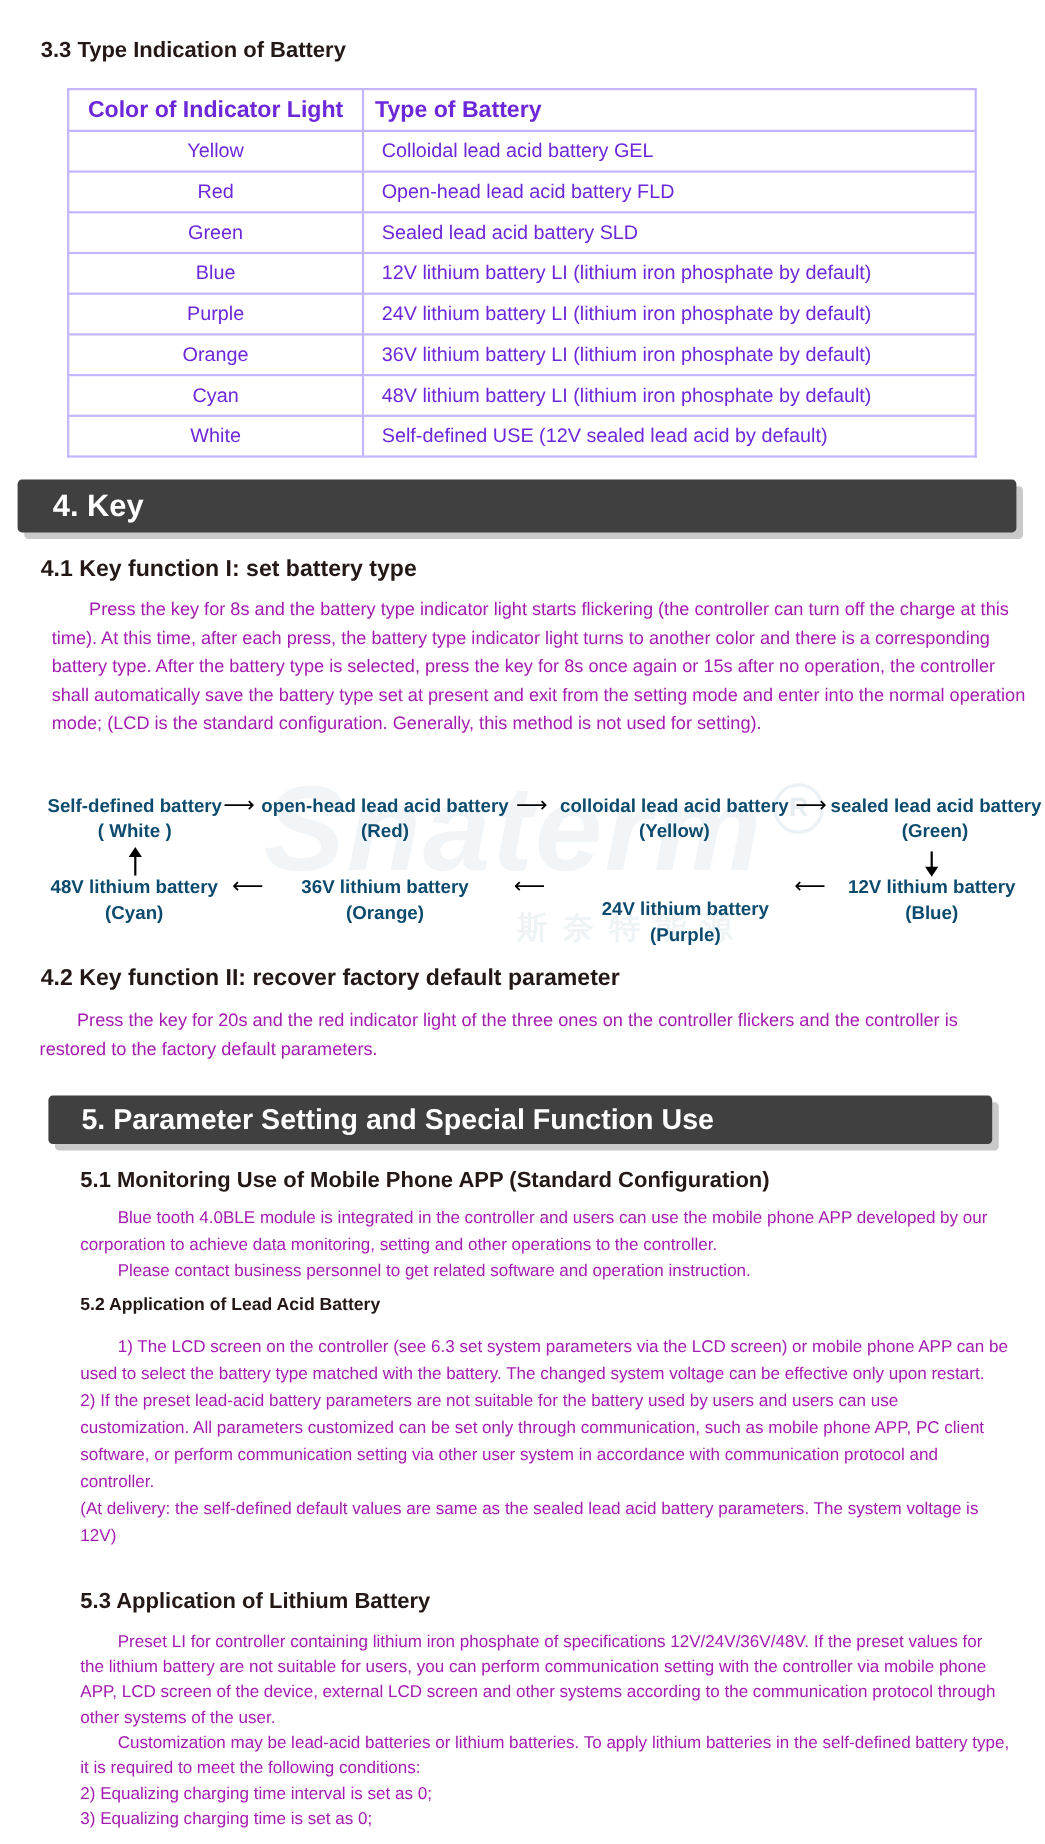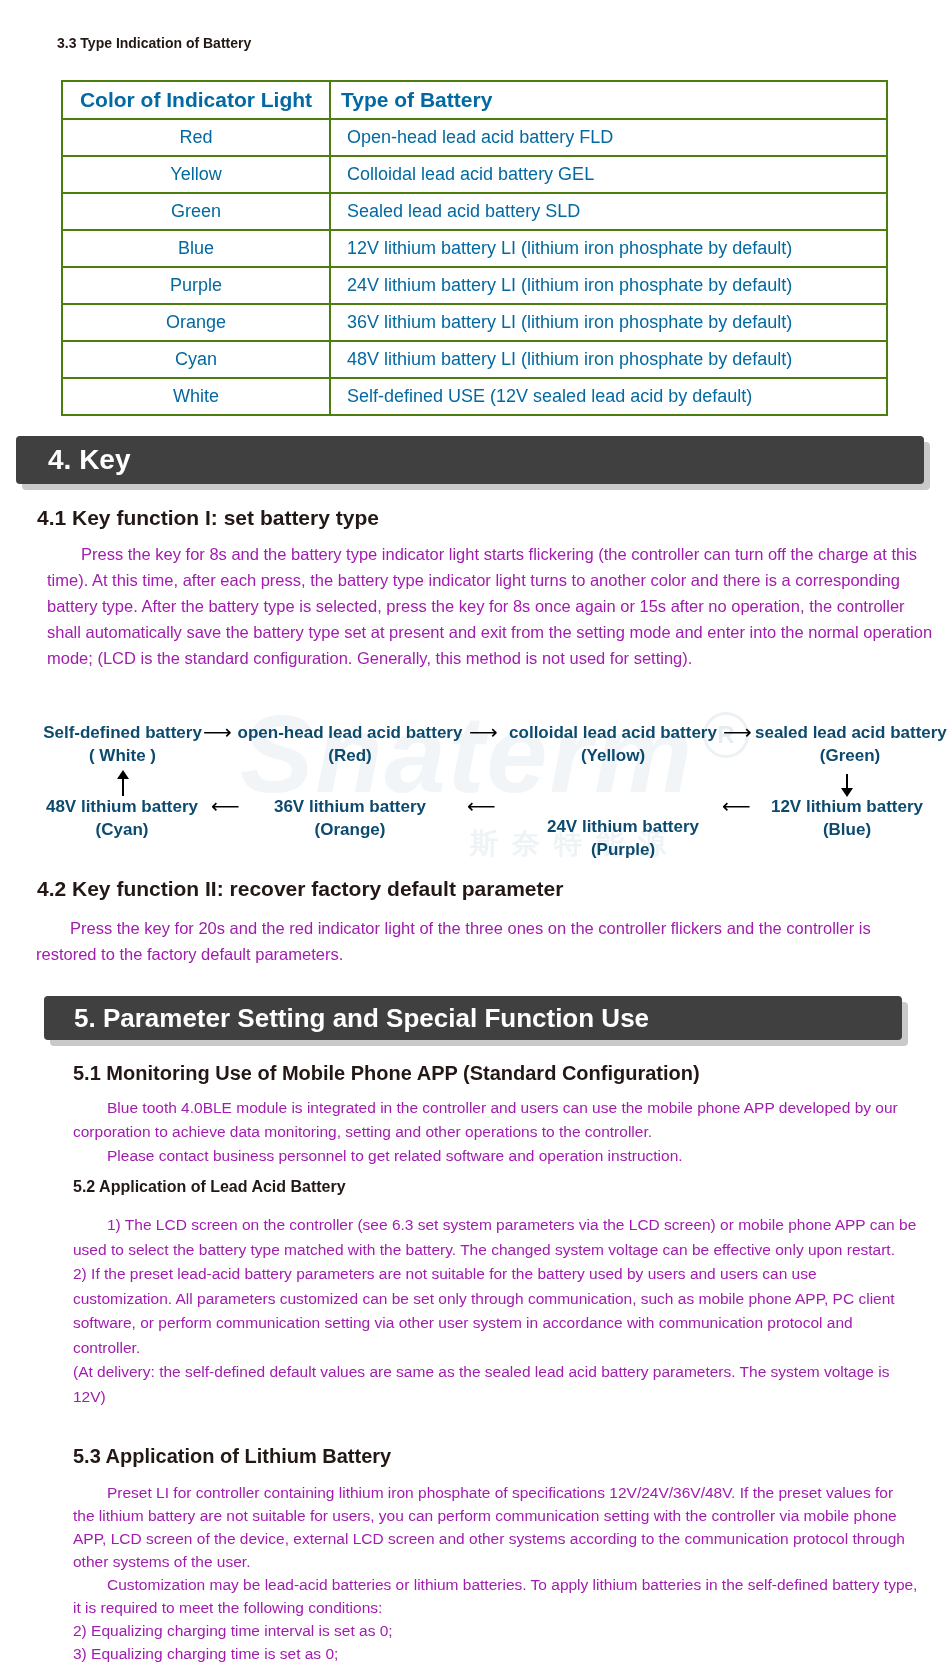--- a/index.html
+++ b/index.html
@@ -6,7 +6,7 @@
   html, body { width: 950px; height: 1676px; overflow: hidden; background: #ffffff; }
   body { position: relative; font-family: "Liberation Sans", sans-serif; color: #231815; }
 
-  .h2 { position: absolute; font-weight: bold; font-size: 14px; color: #231815; white-space: nowrap; margin-left: 20px; }
+  .h2 { position: absolute; font-weight: bold; font-size: 20px; color: #231815; white-space: nowrap; }
   .h3 { position: absolute; font-weight: bold; font-size: 21px; color: #231815; white-space: nowrap; }
 
   

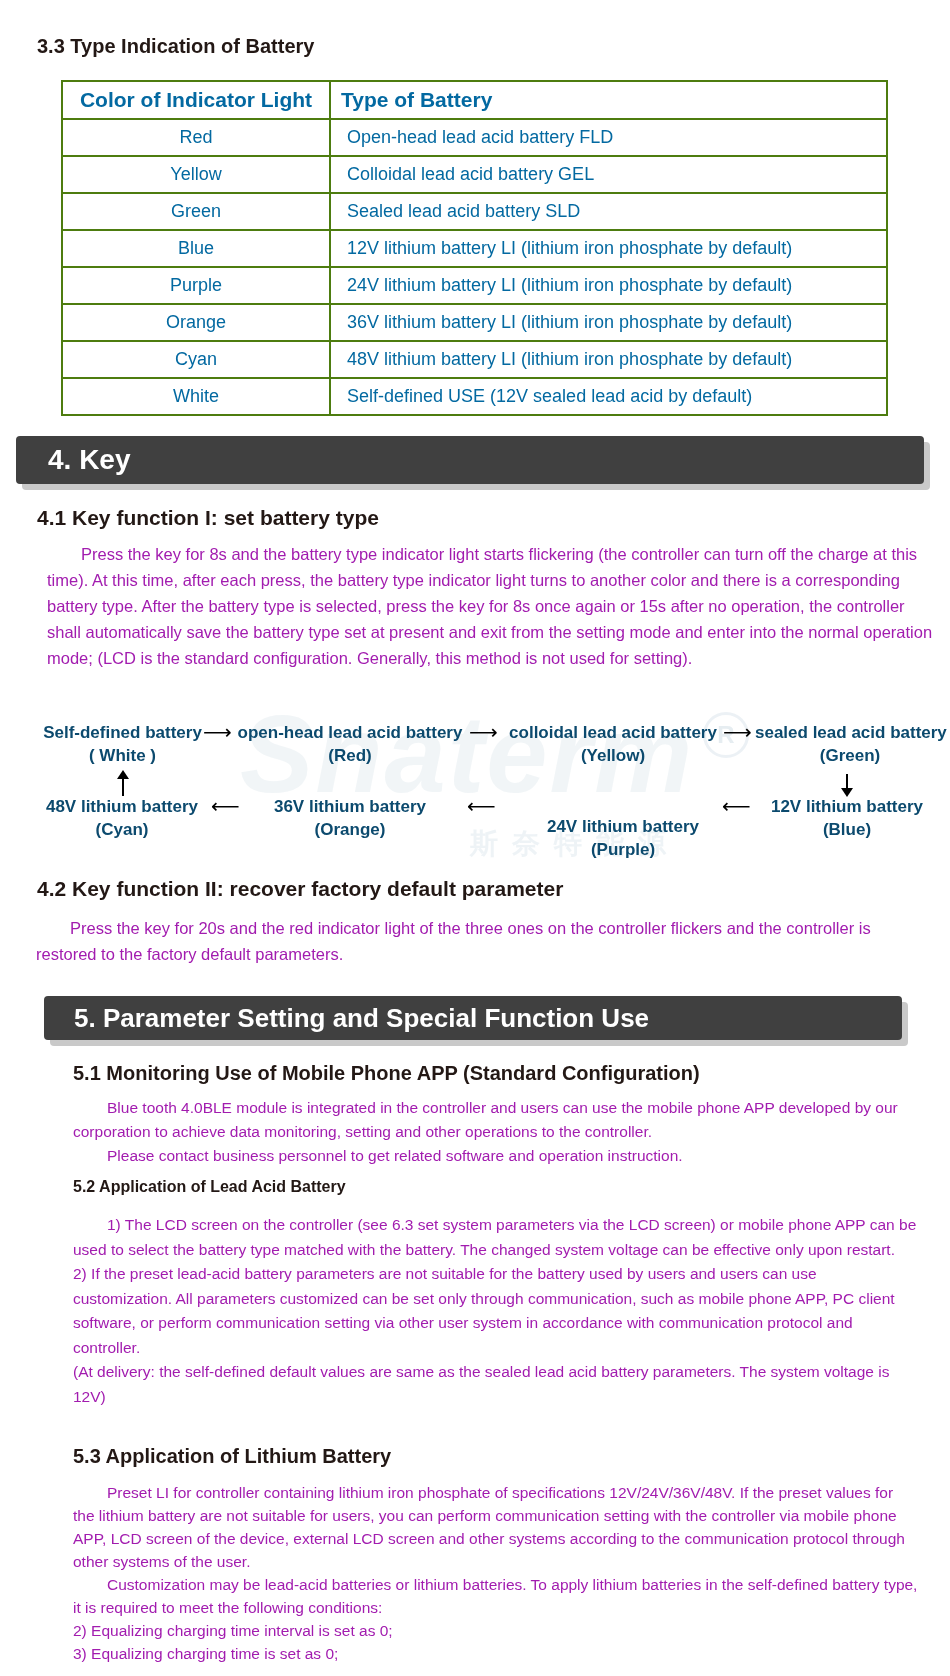--- a/index.html
+++ b/index.html
@@ -11,7 +11,7 @@
 
   
   .bat-table { position: absolute; left: 61px; top: 80px; width: 827px; border-collapse: collapse; }
-  .bat-table td, .bat-table th { border: 2px solid #4d7c0f; height: 37px; font-size: 18px; color: #0369a1; }
+  .bat-table td, .bat-table th { border: 2px solid #c4b5fd; height: 37px; font-size: 18px; color: #6d28d9; }
   .bat-table th { font-weight: bold; font-size: 21px; text-align: left; padding-left: 10px; height: 38px; }
   .bat-table th.c1 { text-align: center; padding-left: 0; width: 268px; }
   .bat-table td.c1 { text-align: center; width: 268px; }

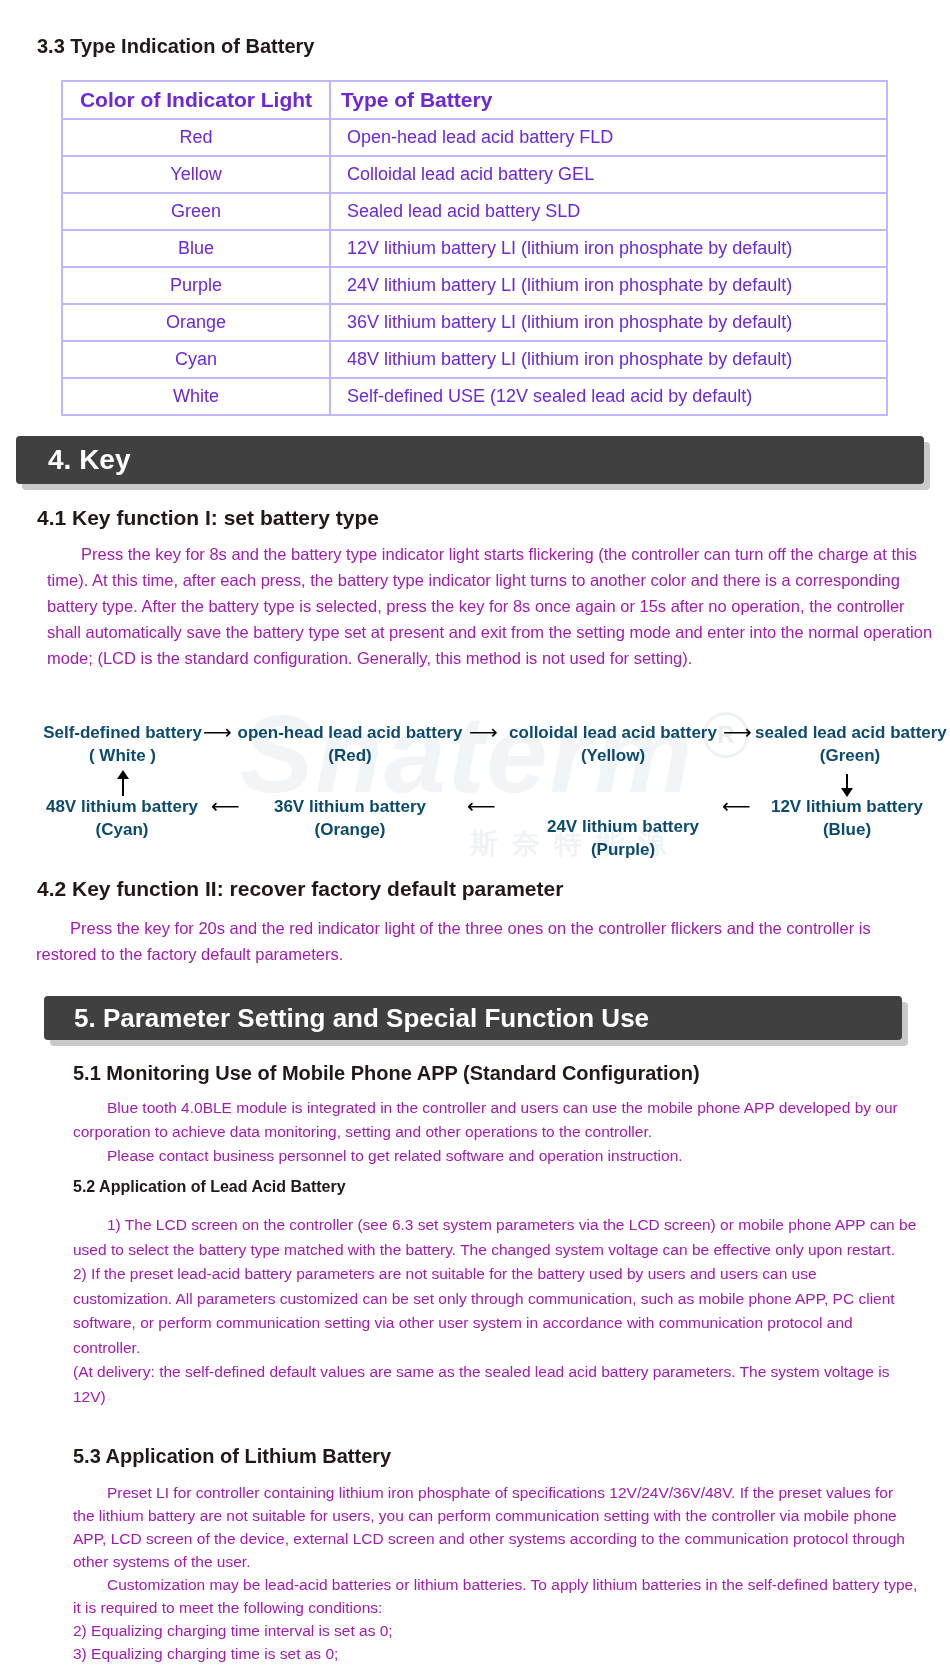--- a/index.html
+++ b/index.html
@@ -51,12 +51,12 @@
   </thead>
   <tbody>
     <tr>
+        <td class="c1">Yellow</td>
+        <td class="c2">Colloidal lead acid battery GEL</td>
+      </tr>
+    <tr>
         <td class="c1">Red</td>
         <td class="c2">Open-head lead acid battery FLD</td>
-      </tr>
-    <tr>
-        <td class="c1">Yellow</td>
-        <td class="c2">Colloidal lead acid battery GEL</td>
       </tr>
     <tr>
         <td class="c1">Green</td>

